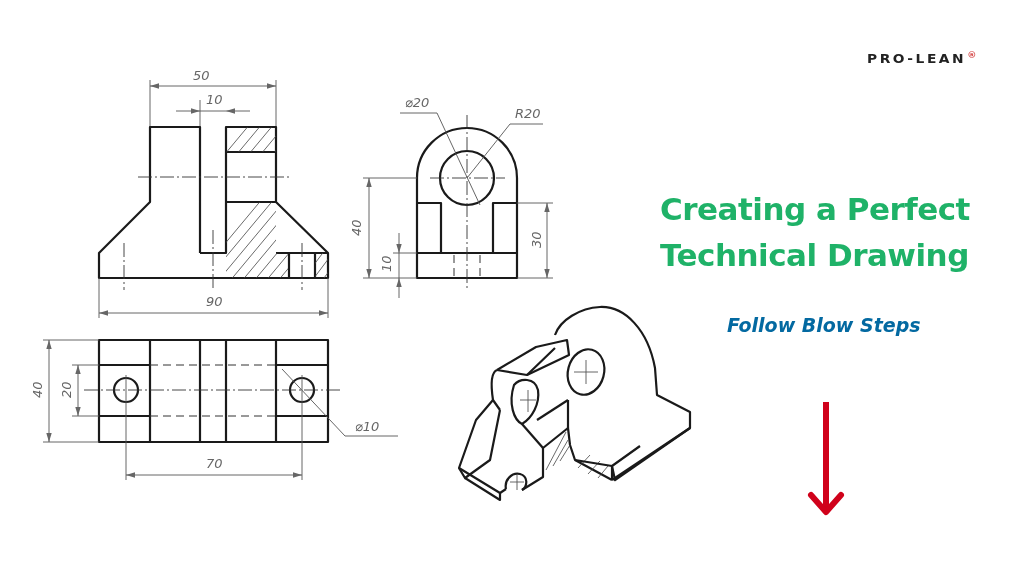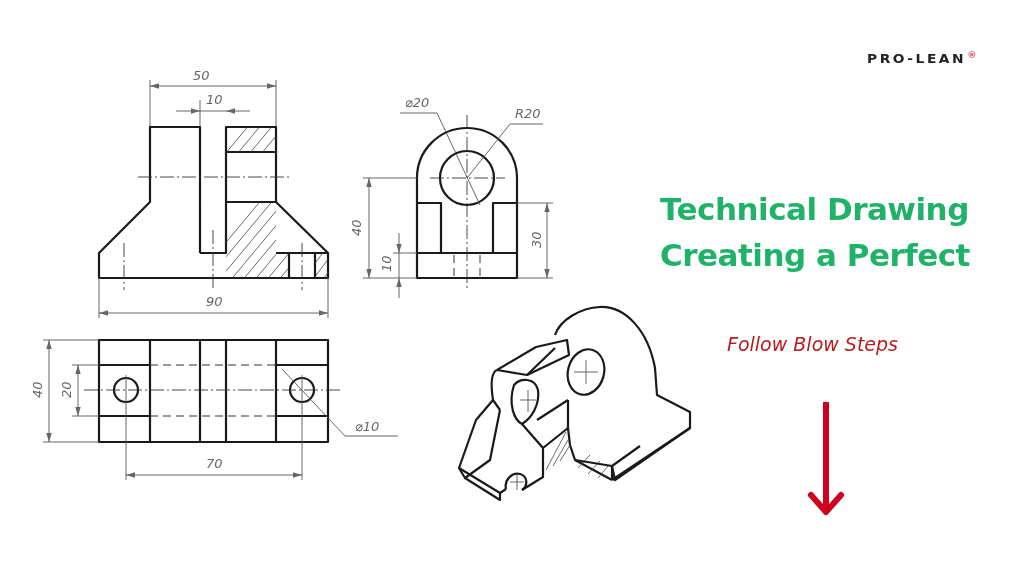--- a/index.html
+++ b/index.html
@@ -221,8 +221,8 @@
   </div>
 
   <div class="headline">
+    <div>Creating a Perfect</div>
     <div>Technical Drawing</div>
-    <div>Creating a Perfect</div>
   </div>
 
   <div class="subline">Follow Blow Steps</div>

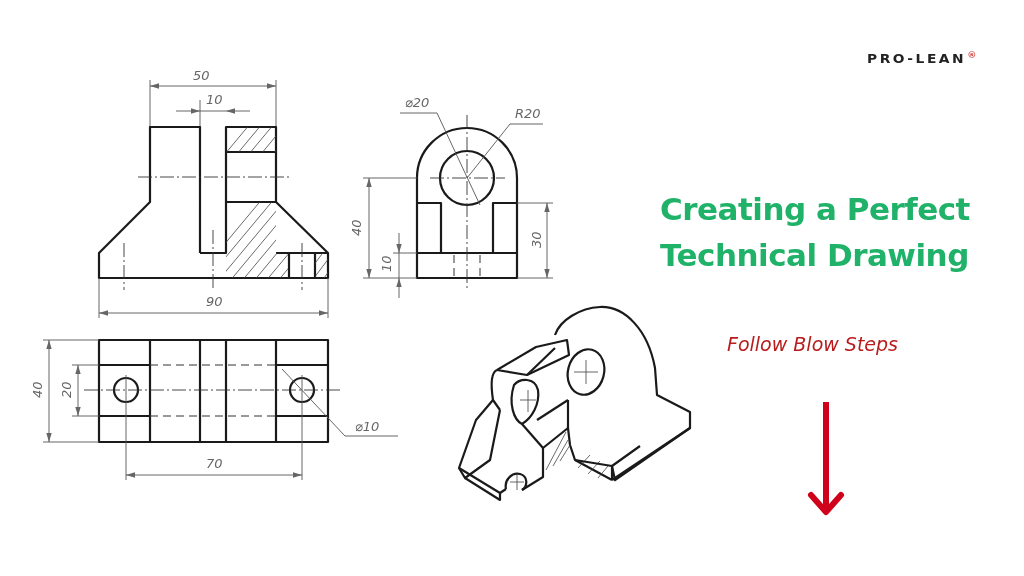--- a/index.html
+++ b/index.html
@@ -15,7 +15,7 @@
   .logo { position: absolute; left: 867px; top: 51px; font-family: "DejaVu Sans", sans-serif; font-weight: bold; font-size: 12px; letter-spacing: 2.2px; color: #222; transform: scaleX(1.15); transform-origin: left center; }
   .logo sup { color: #d23a3a; font-size: 8px; letter-spacing: 0; margin-left: 1px; }
   .headline { position: absolute; left: 660px; top: 186px; width: 330px; color: #1fb268; font-family: "DejaVu Sans", sans-serif; font-weight: bold; font-size: 31px; line-height: 46px; letter-spacing: -0.5px; }
-  .subline { position: absolute; left: 727px; top: 333px; color: #b91c1c; font-family: "DejaVu Sans", sans-serif; font-weight: normal; font-style: italic; font-size: 19px; }
+  .subline { position: absolute; left: 727px; top: 314px; color: #0369a1; font-family: "DejaVu Sans", sans-serif; font-weight: bold; font-style: italic; font-size: 19px; }
   .arrow { position: absolute; left: 806px; top: 402px; }
 </style>
 </head>

